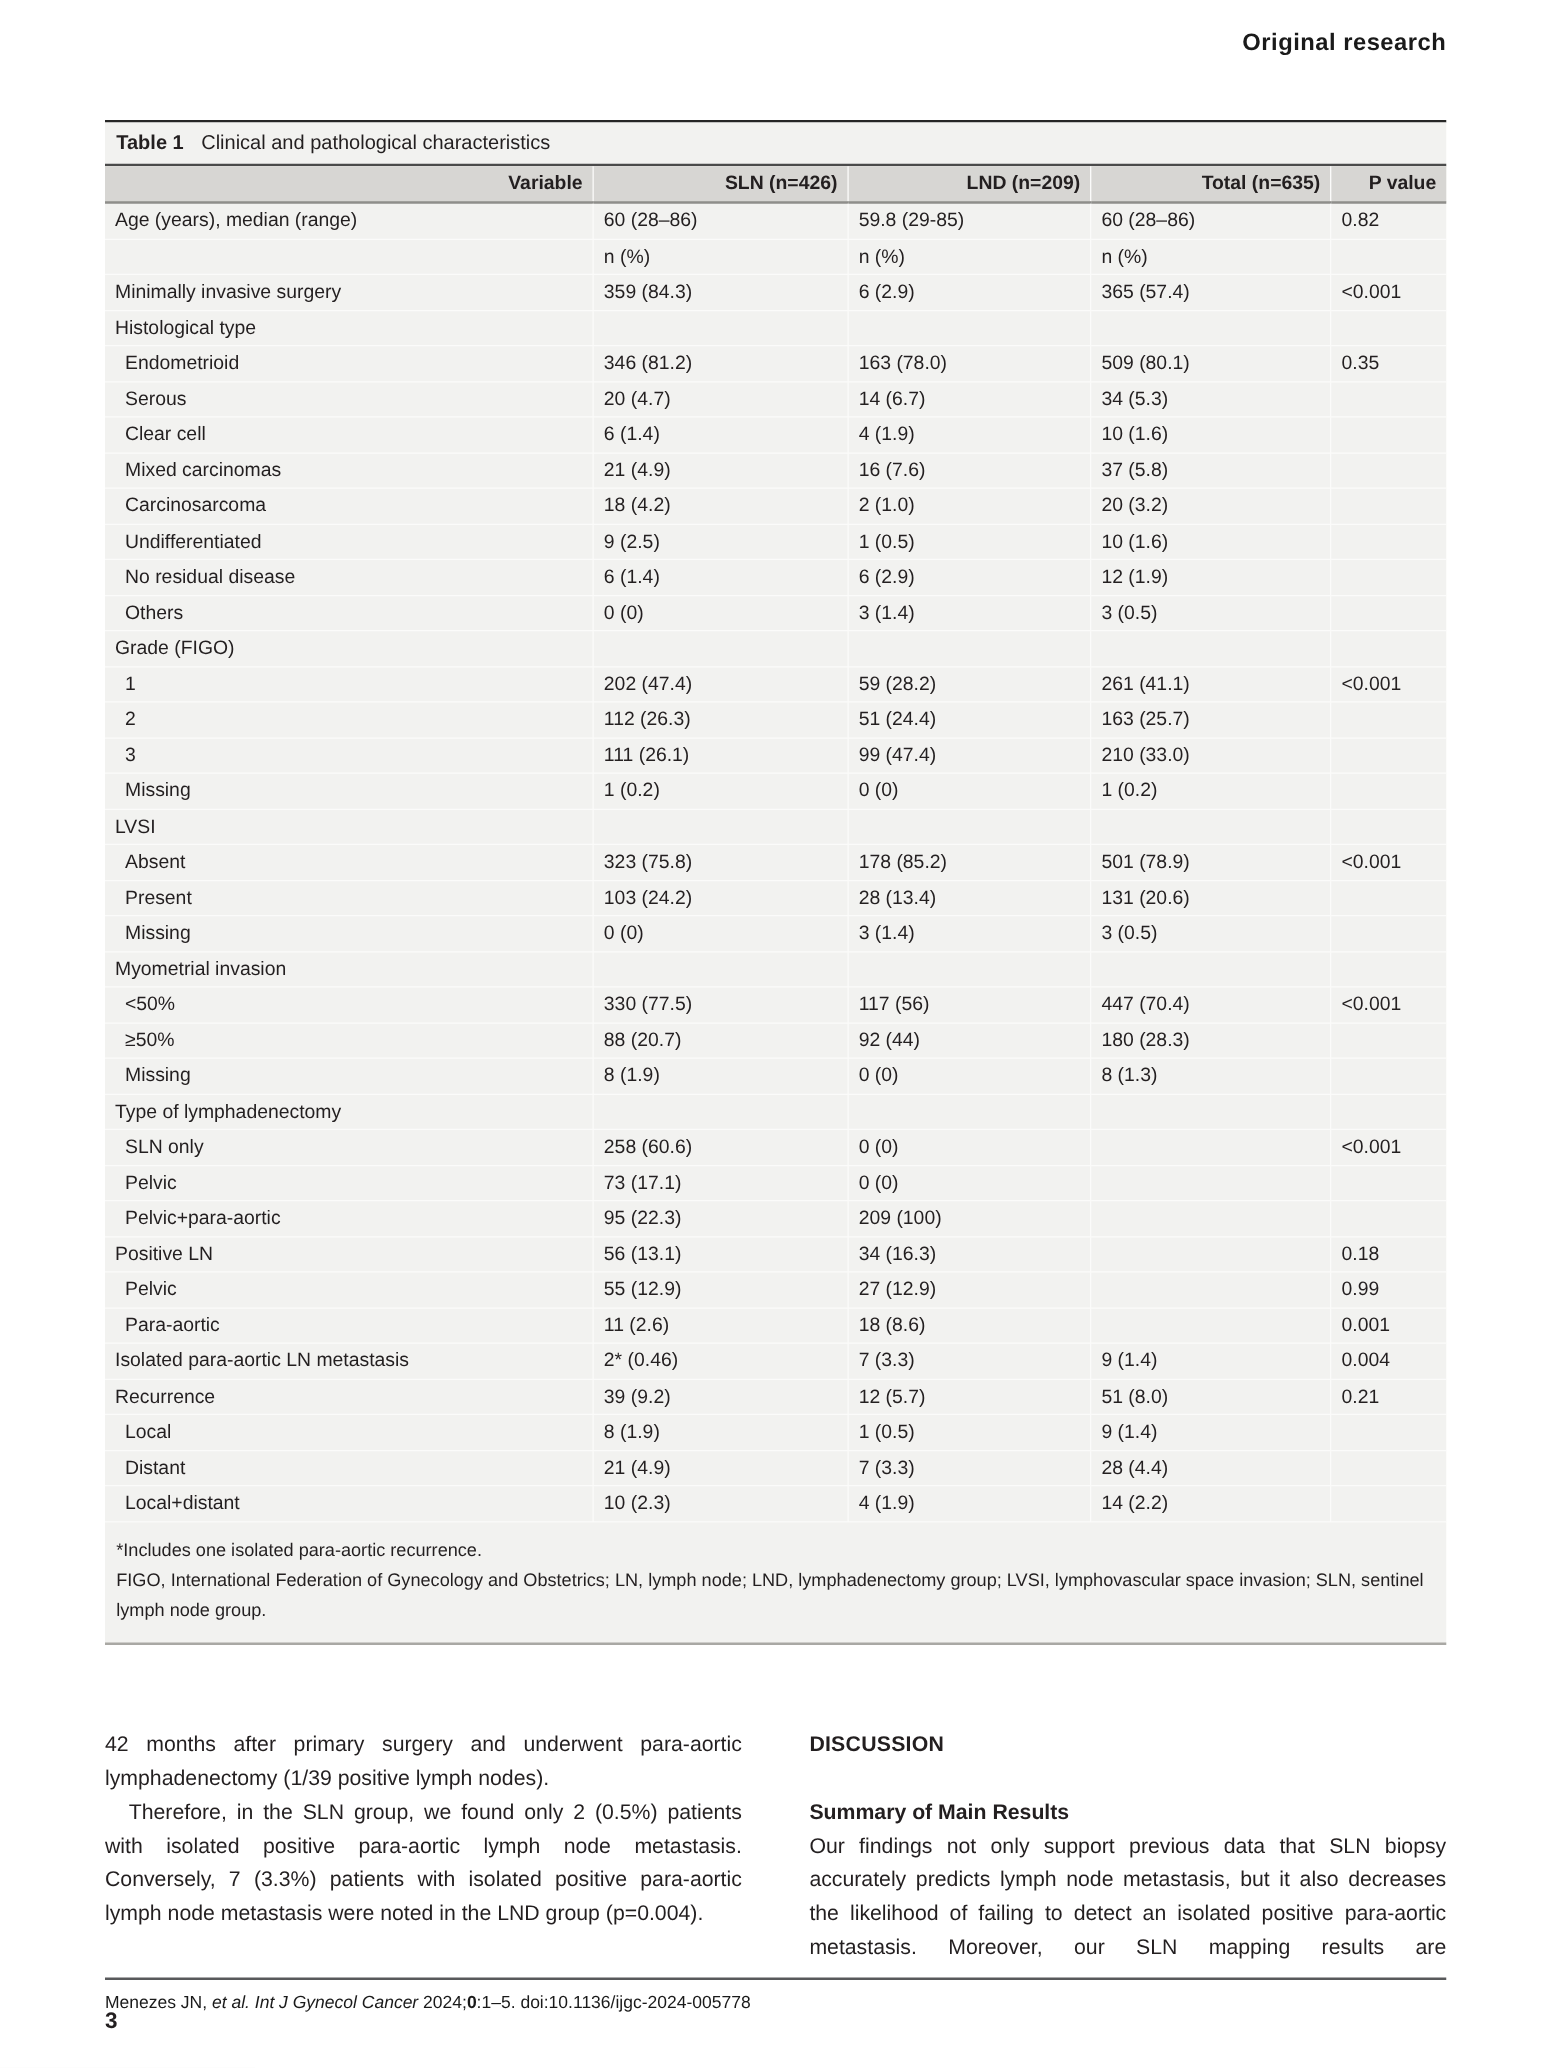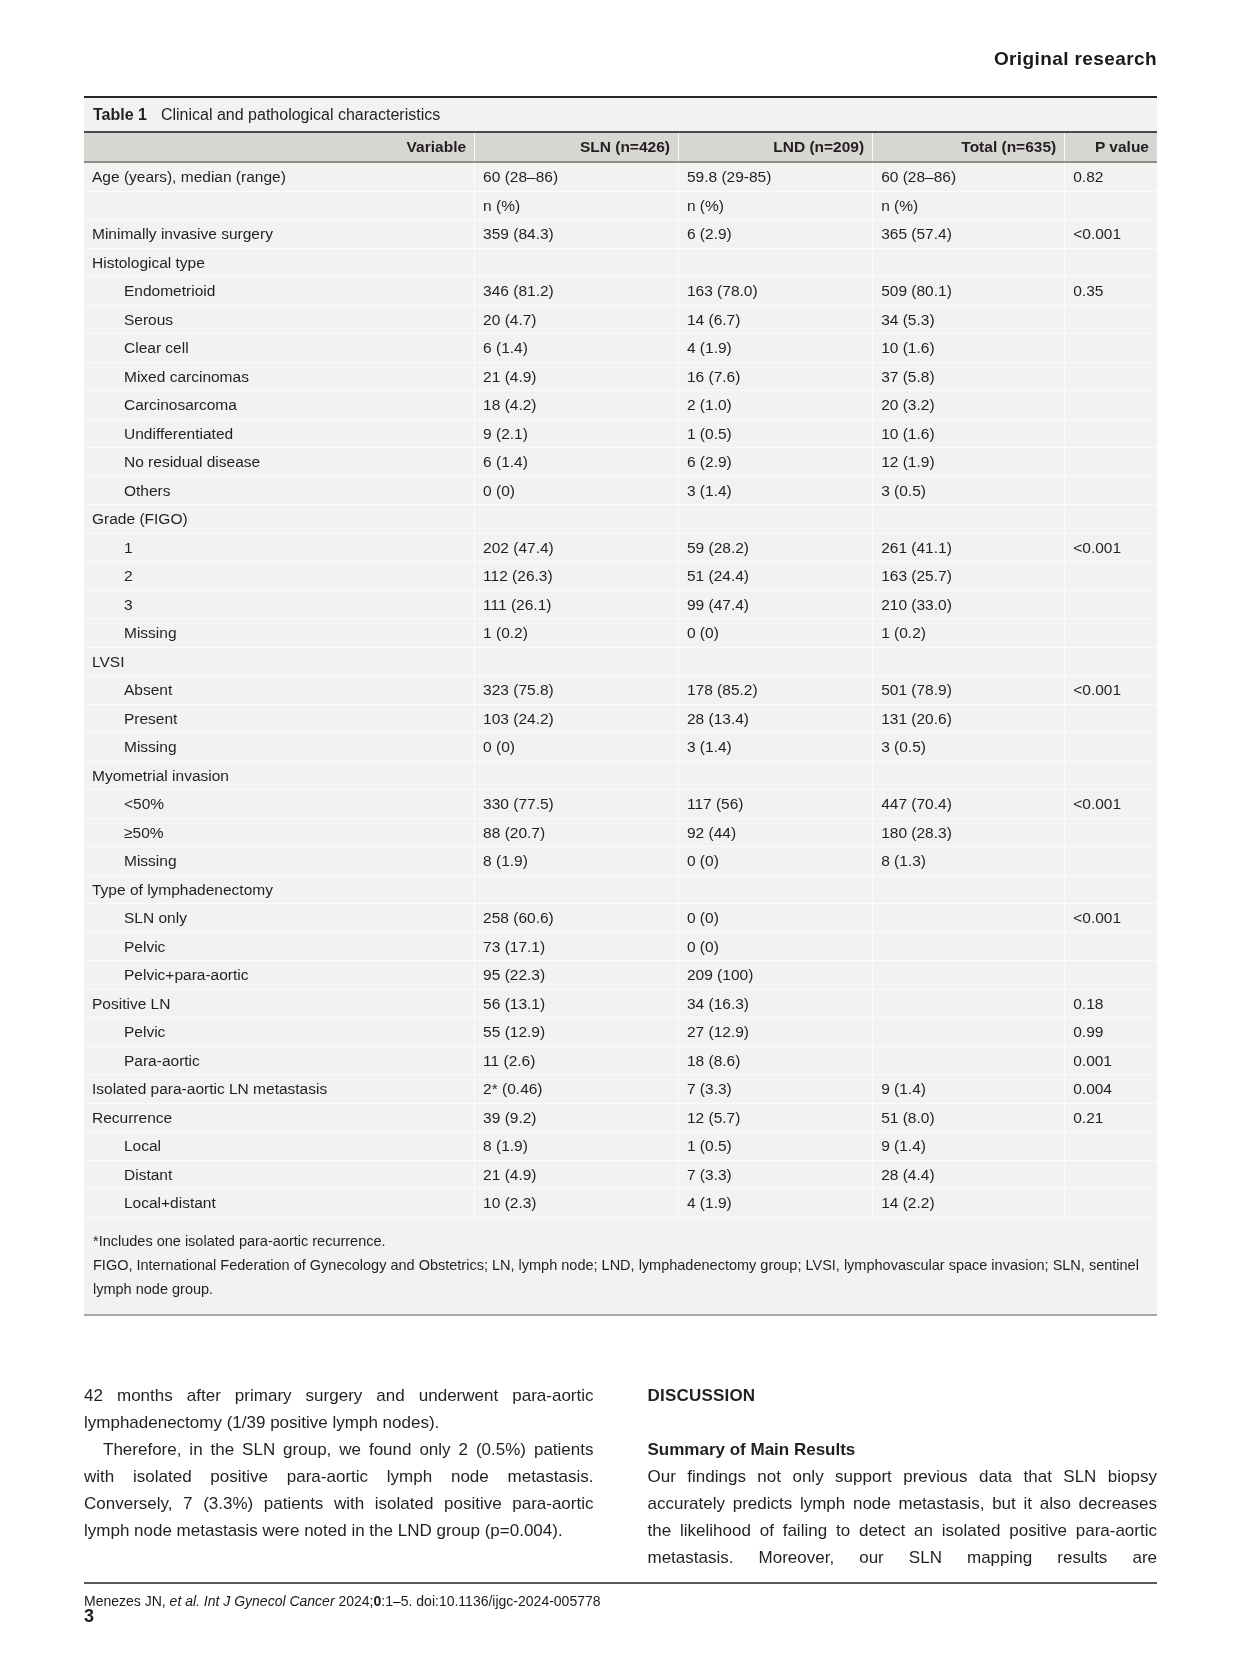--- a/index.html
+++ b/index.html
@@ -15,7 +15,7 @@
   }
   .journal-header {
     position: absolute;
-    top: 48px;
+    top: 24px;
     right: 84px;
     font-size: 19px;
     font-weight: bold;

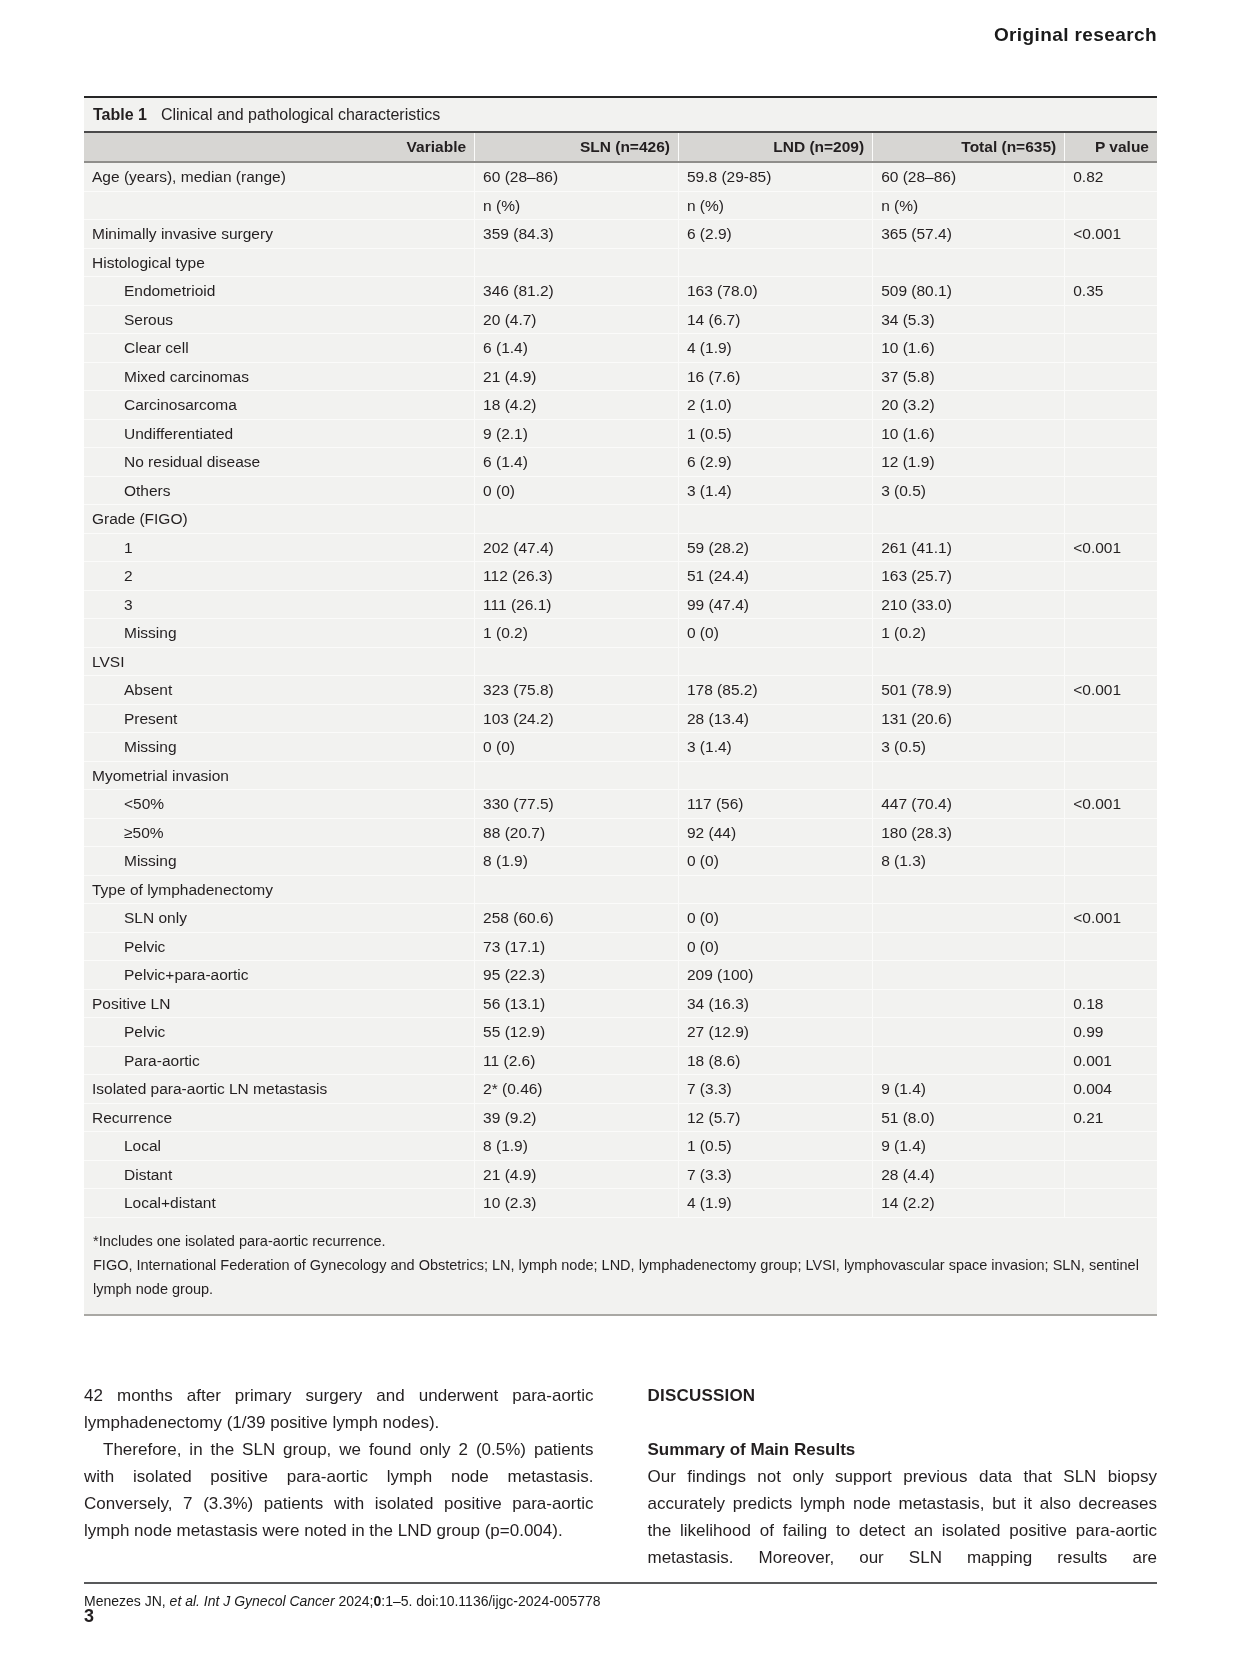--- a/index.html
+++ b/index.html
@@ -71,7 +71,7 @@
     white-space: nowrap;
   }
   td:last-child { border-right: none; }
-  td.indent { padding-left: 40px; }
+  td.indent { padding-left: 16px; }
   .table-footnotes {
     background: #f2f2f0;
     border-bottom: 2px solid #a9a8a4;

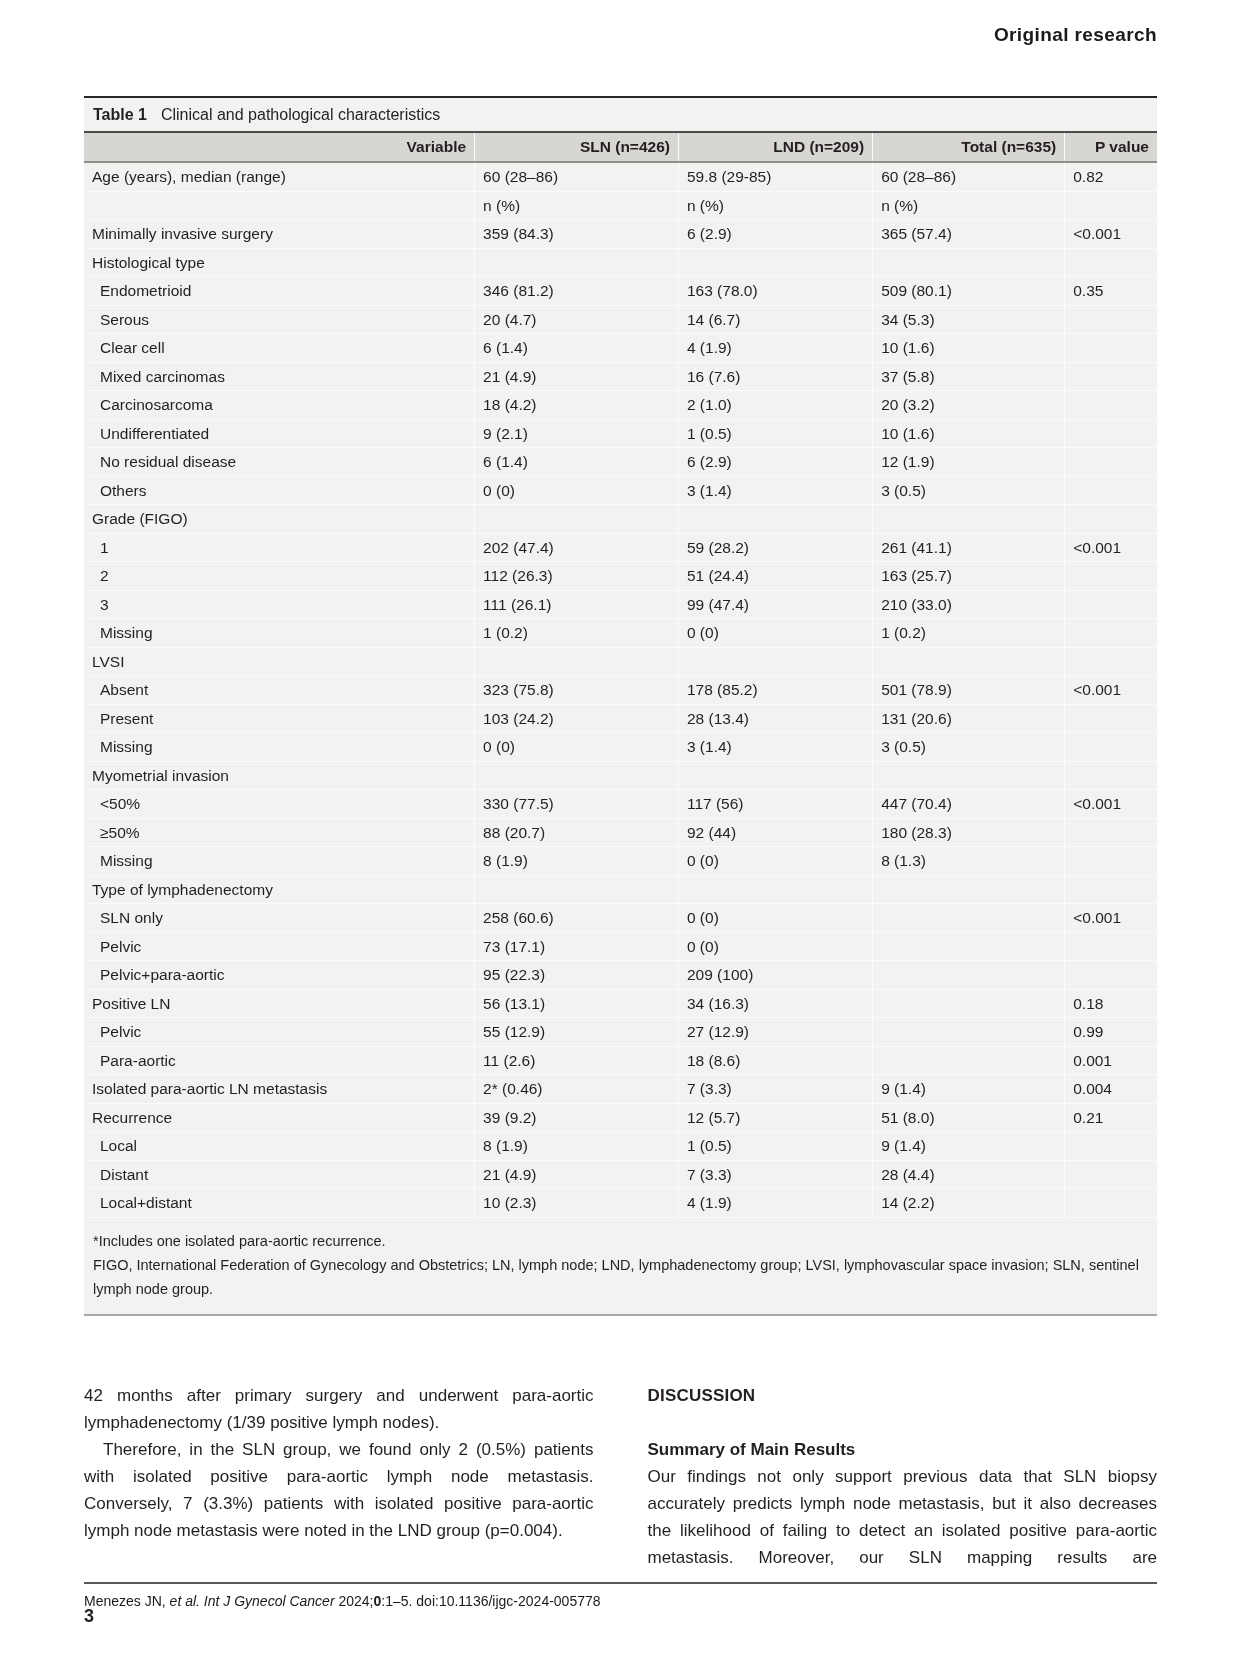--- a/index.html
+++ b/index.html
@@ -215,7 +215,7 @@
           </tr>
           <tr>
             <td class="indent">Undifferentiated</td>
-            <td>9 (2.1)</td>
+            <td>9 (2.5)</td>
             <td>1 (0.5)</td>
             <td>10 (1.6)</td>
             <td></td>

